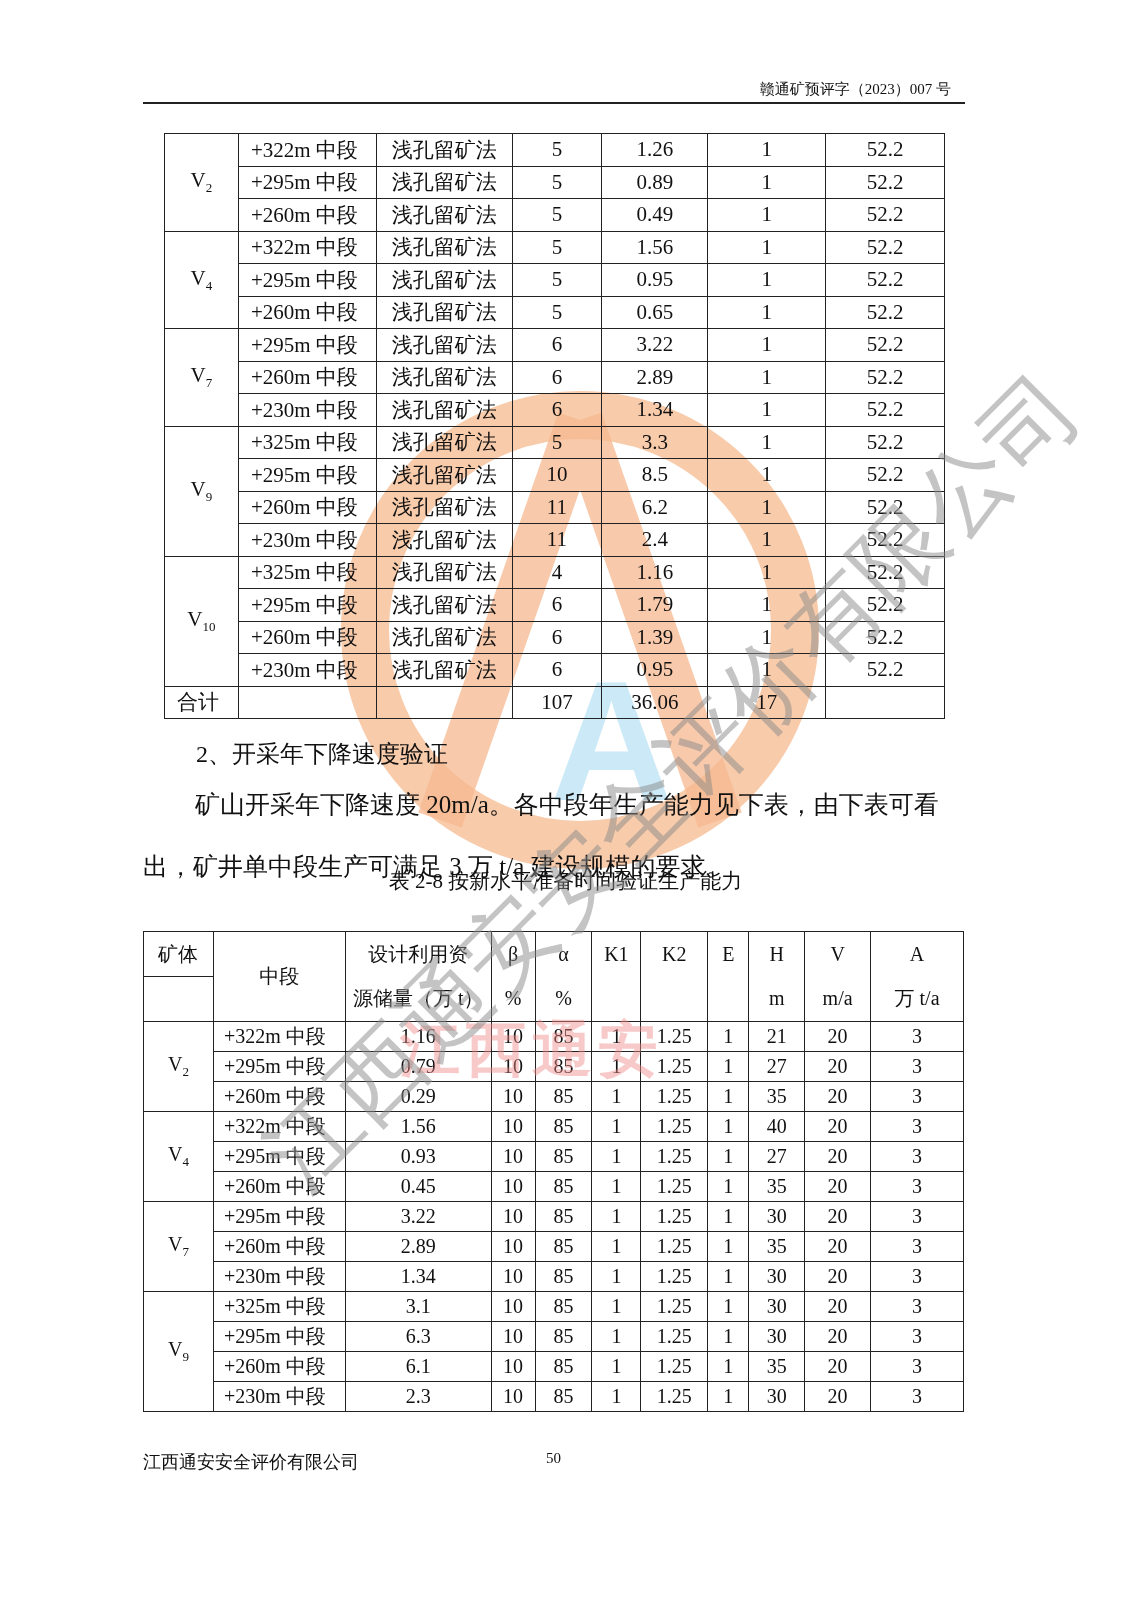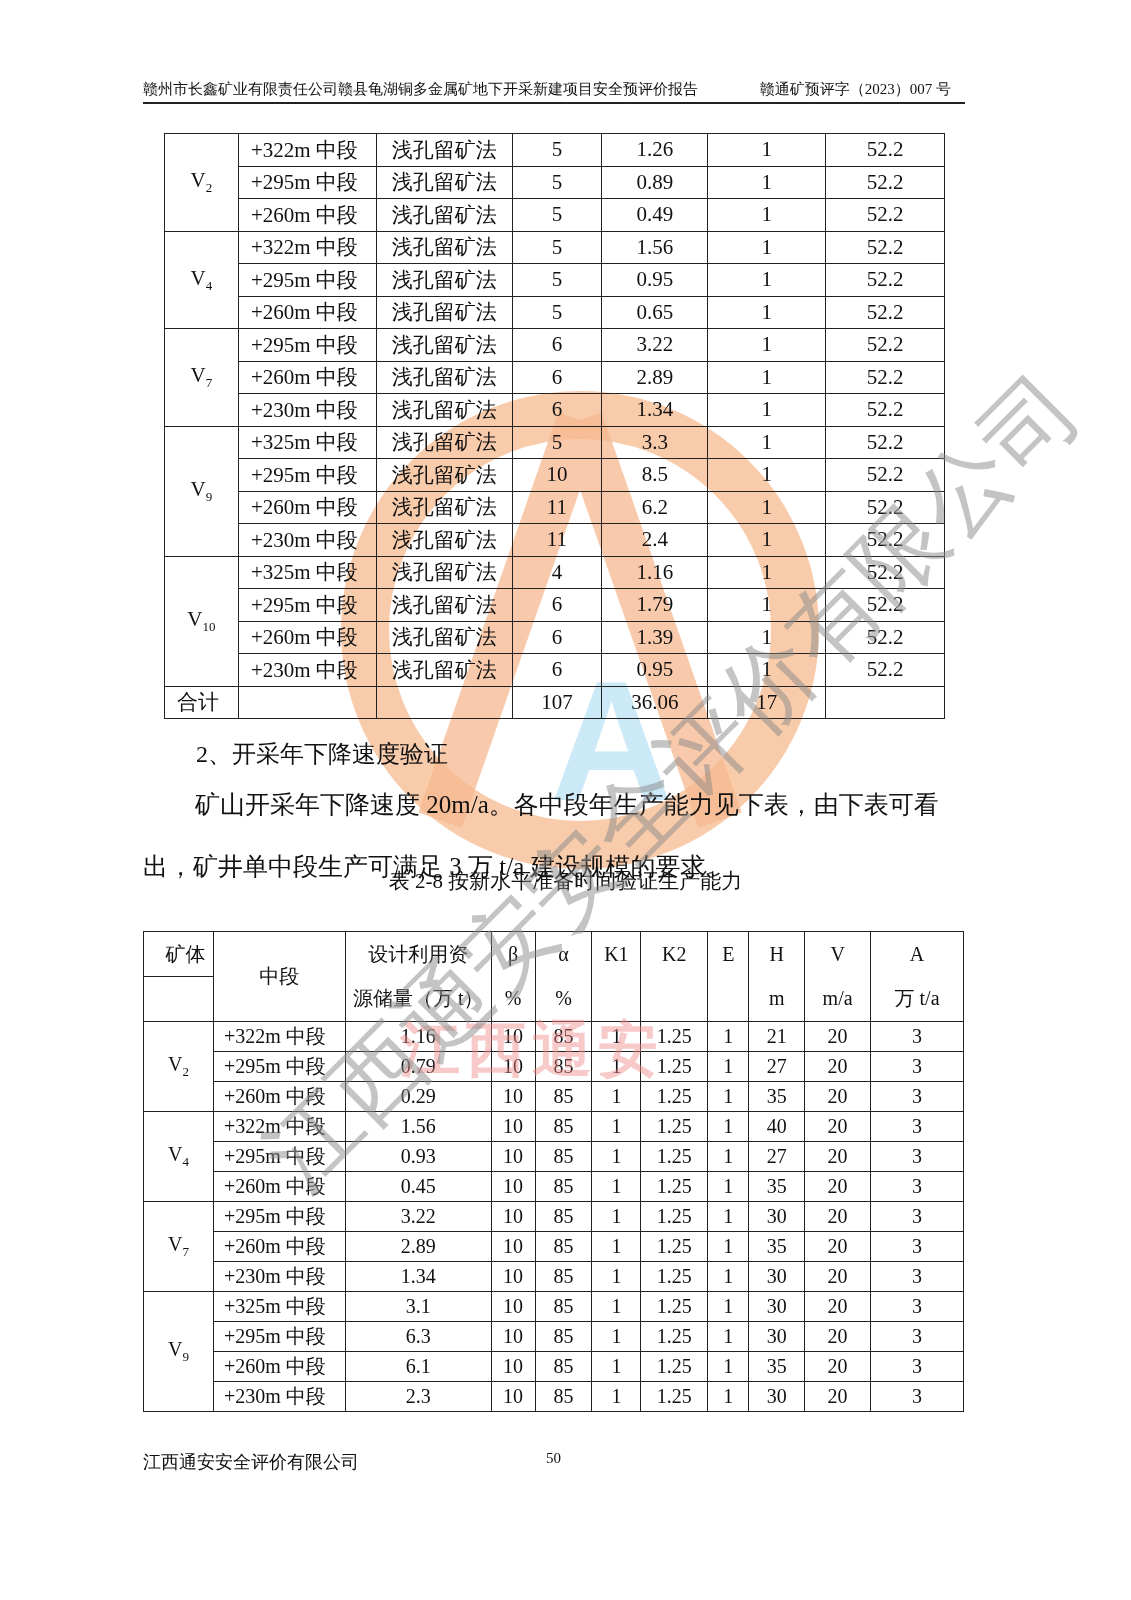--- a/index.html
+++ b/index.html
@@ -34,7 +34,6 @@
 <body>
 
 <div class="header">
-  <span class="left">赣州市长鑫矿业有限责任公司赣县龟湖铜多金属矿地下开采新建项目安全预评价报告</span>
   <span class="right">赣通矿预评字（2023）007 号</span>
 </div>
 

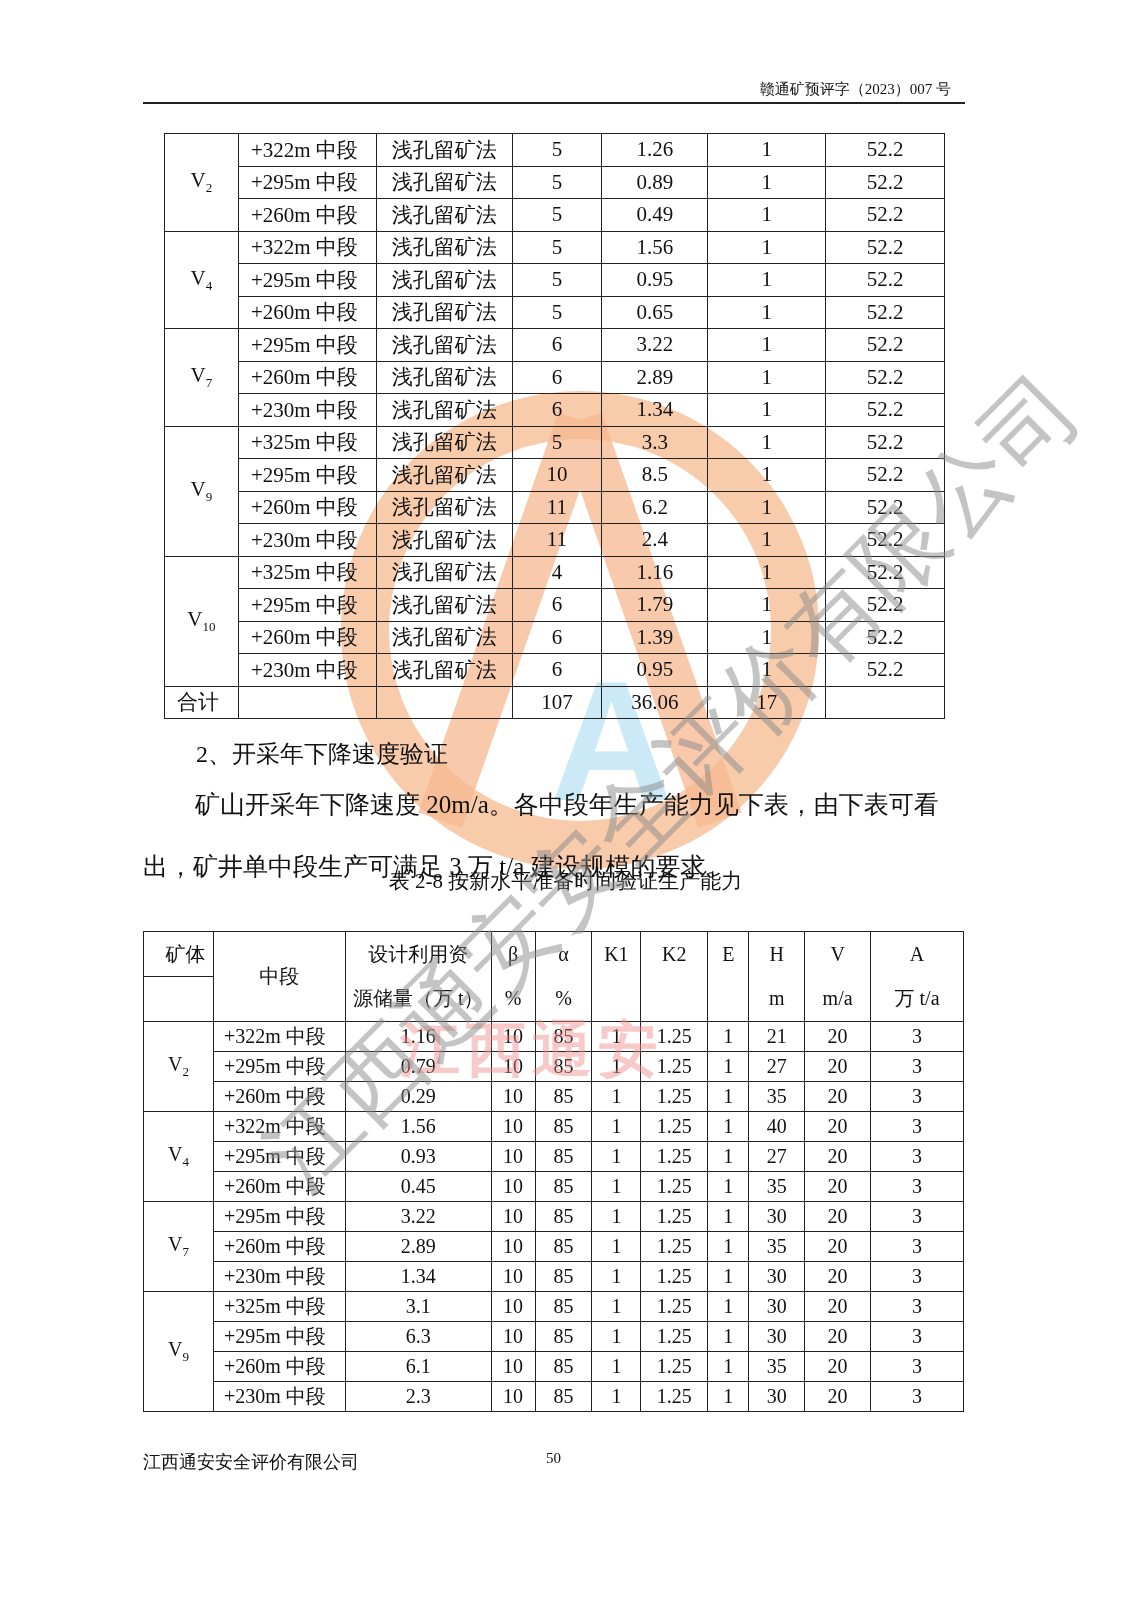--- a/index.html
+++ b/index.html
@@ -228,7 +228,7 @@
   </colgroup>
   <tbody id="t2body">
       <tr class="hd">
-        <td class="nob" style="text-align:center;padding-left:14px">矿体</td>
+        <td class="nob" style="text-align:left;padding-left:14px">矿体</td>
         <td rowspan="2">中段</td>
         <td class="nob" style="">设计利用资</td>
         <td class="nob" style="">β</td>

